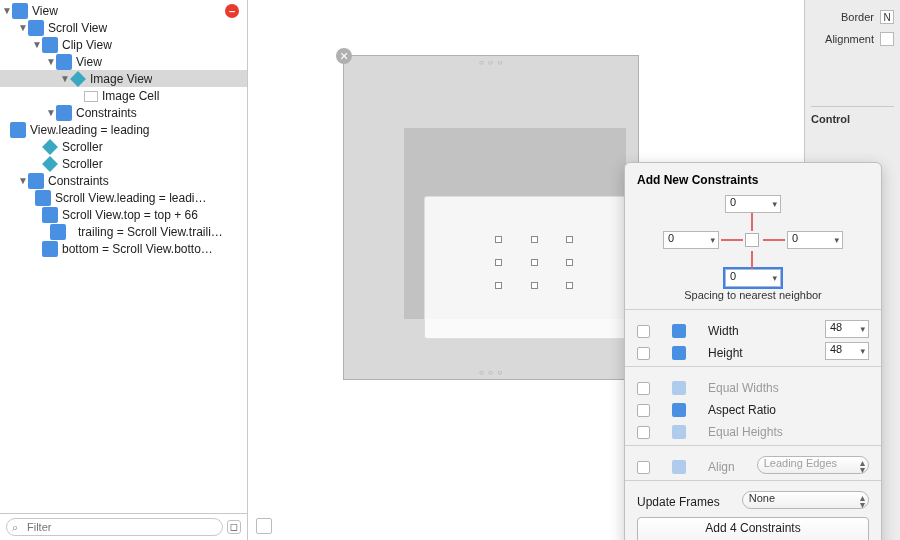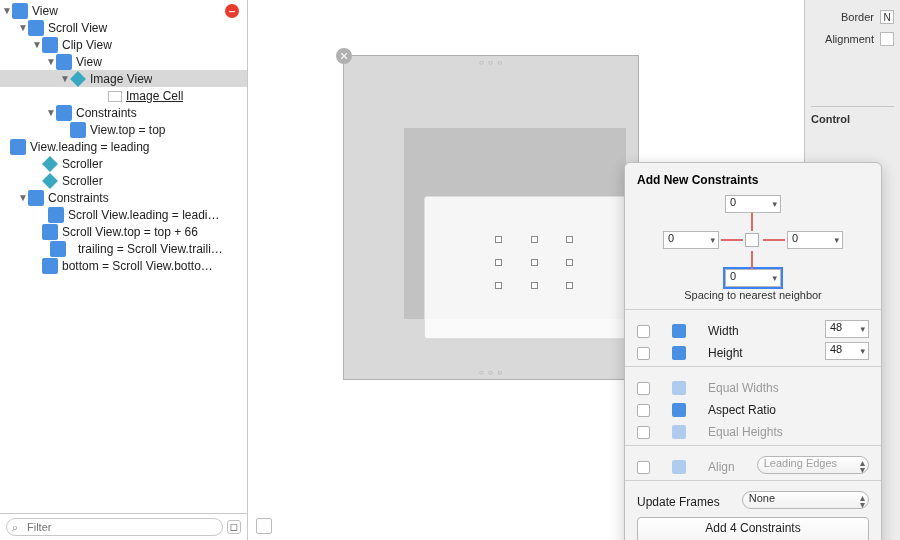--- a/index.html
+++ b/index.html
@@ -133,7 +133,7 @@
             <span class="ic diamond g-teal"></span>
             <span class="lbl">Image View</span>
           </div>
-          <div class="node" style="padding-left: 98px; text-decoration: underline;">
+          <div class="node" style="padding-left: 74px;">
             <span class="twisty"></span>
             <span class="ic cell"></span>
             <span class="lbl">Image Cell</span>

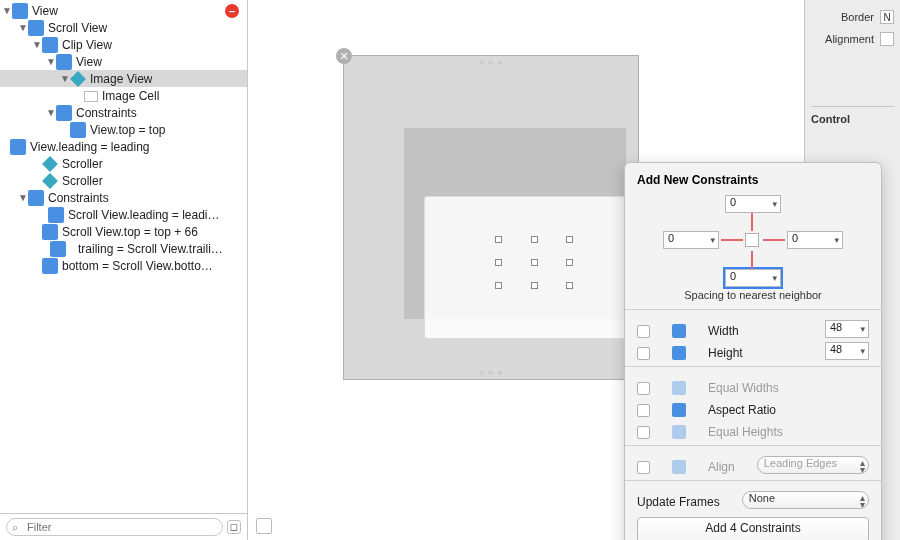--- a/index.html
+++ b/index.html
@@ -142,11 +142,6 @@
             <span class="twisty">▼</span>
             <span class="ic box g-blue" style="background:#4a90e2"></span>
             <span class="lbl">Constraints</span>
-          </div>
-          <div class="node" style="padding-left: 60px;">
-            <span class="twisty"></span>
-            <span class="ic box" style="background:#4a90e2"></span>
-            <span class="lbl">View.top = top</span>
           </div>
           <div class="node" style="">
             <span class="twisty"></span>

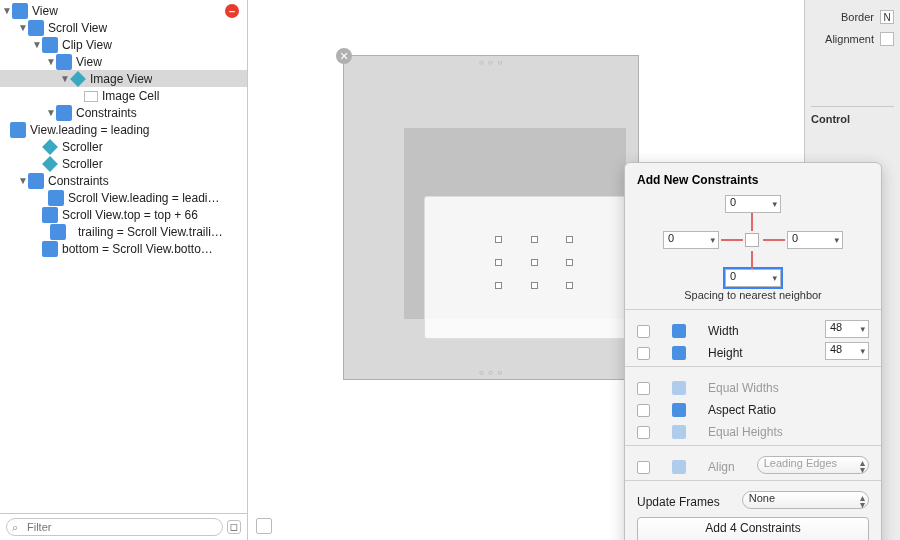--- a/index.html
+++ b/index.html
@@ -163,7 +163,7 @@
             <span class="ic box g-blue" style="background:#4a90e2"></span>
             <span class="lbl">Constraints</span>
           </div>
-          <div class="node" style="padding-left: 38px; text-align: right;">
+          <div class="node" style="padding-left: 25px; text-align: right;">
             <span class="twisty"></span>
             <span class="ic box" style="background:#4a90e2"></span>
             <span class="lbl">Scroll View.leading = leadi…</span>

